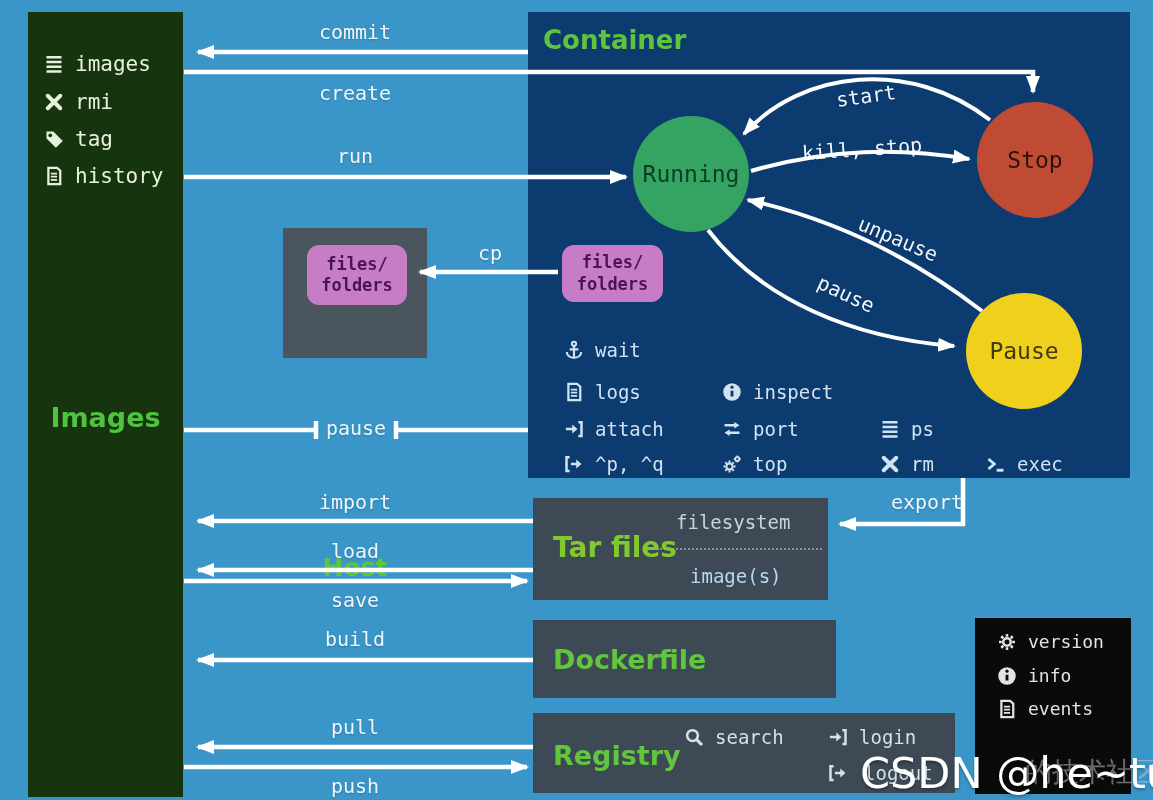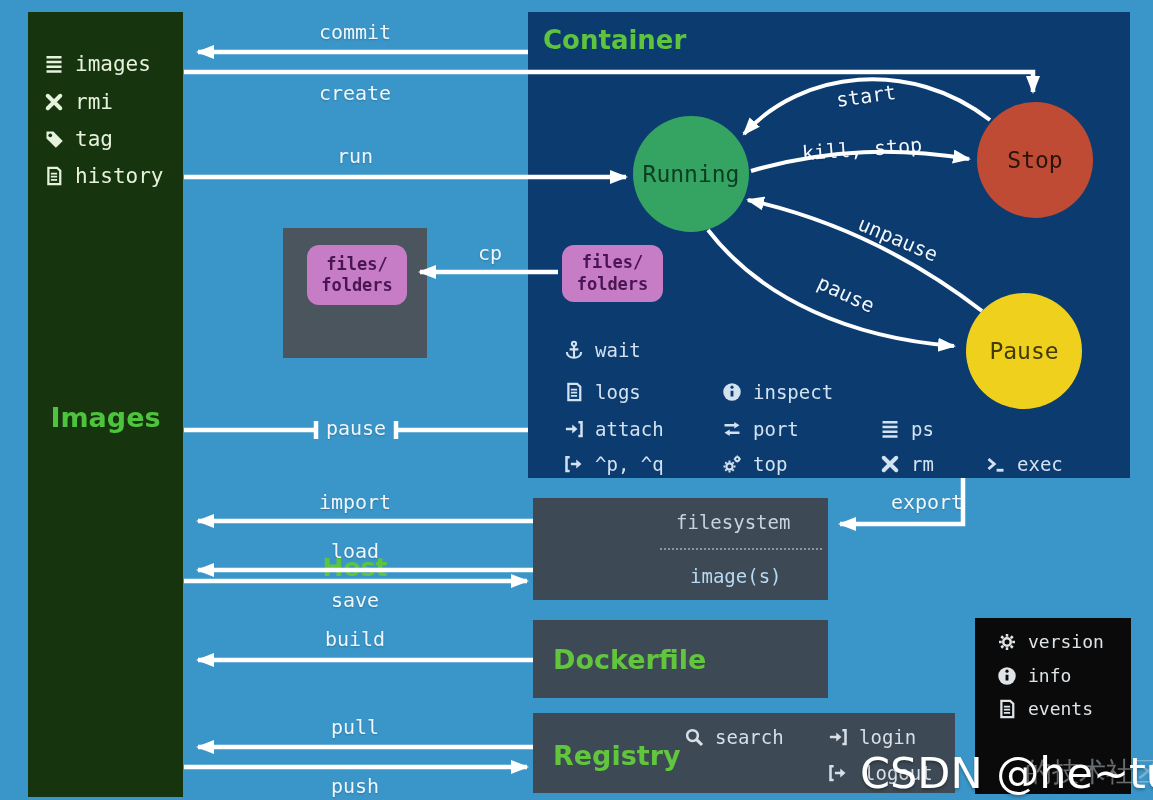--- a/index.html
+++ b/index.html
@@ -243,6 +243,7 @@
   </div>
   <div class="tar-panel panel"></div>
   <div class="tar-dots"></div>
+  <div class="title" style="left:553px;top:531px;font-size:28px;color:#82c92e;">Tar files</div>
   <div class="tar-side tar-fs">filesystem</div>
   <div class="tar-side tar-img">image(s)</div>
 

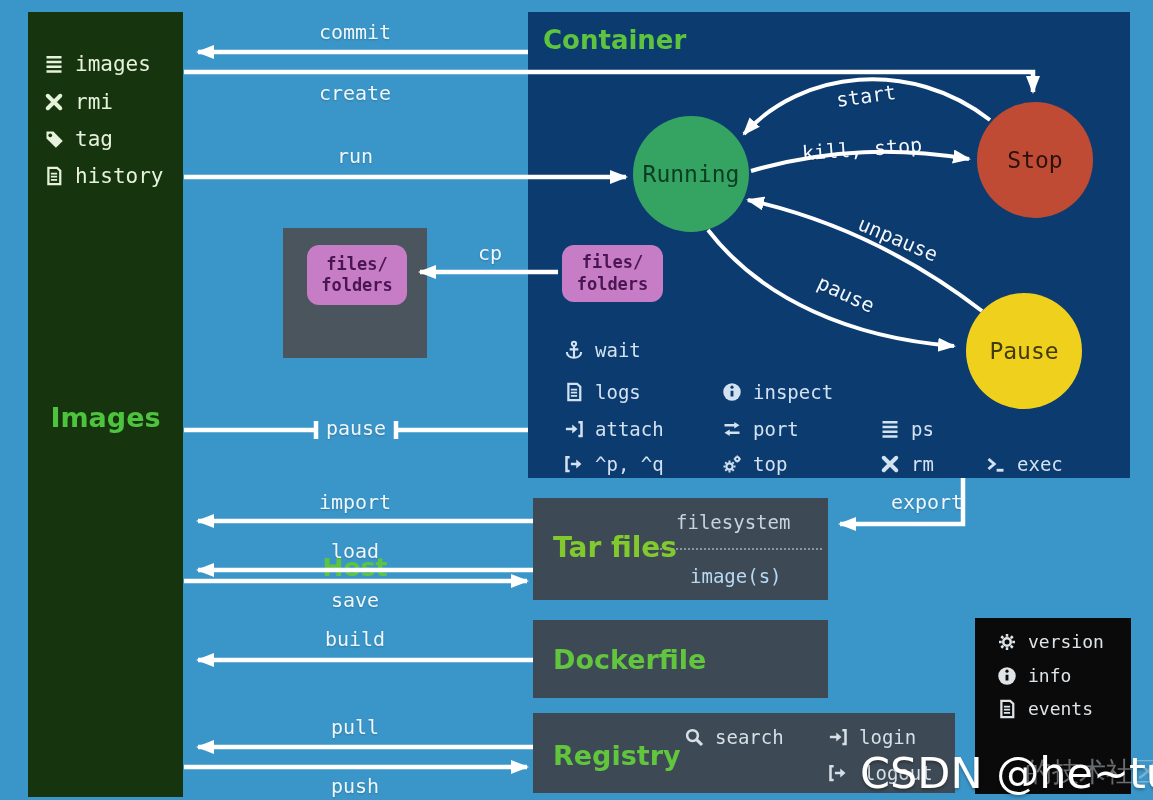--- a/index.html
+++ b/index.html
@@ -10,7 +10,7 @@
   .container-panel{left:528px;top:12px;width:602px;height:466px;background:#0c3b70;}
   .host-panel{left:283px;top:228px;width:144px;height:130px;background:#4b555e;}
   .tar-panel{left:533px;top:498px;width:295px;height:102px;background:#3d4954;}
-  .dockerfile-panel{left:533px;top:620px;width:295px;height:78px;background:#3d4954;}
+  .dockerfile-panel{left:533px;top:620px;width:295px;height:78px;background:#3d4954;padding-left:8px;}
   .registry-panel{left:533px;top:713px;width:422px;height:80px;background:#3d4954;}
   .engine-panel{left:975px;top:618px;width:156px;height:176px;background:#0a0a0a;--panel:#0a0a0a;--hole:#0a0a0a;}
 

